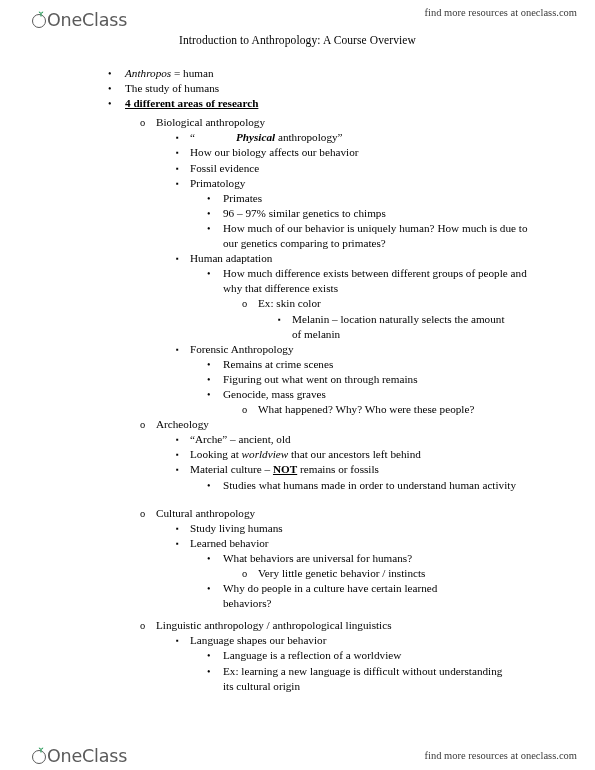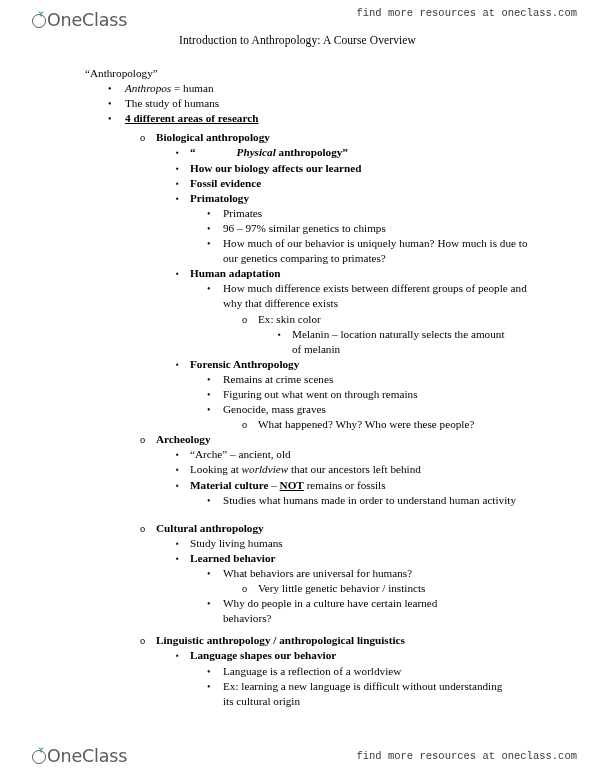--- a/index.html
+++ b/index.html
@@ -70,7 +70,7 @@
     position: absolute;
     right: 18px;
     top: 5px;
-    font-family: Liberation Mono, monospace;
+    font-family: Liberation Serif, serif;
     font-size: 10.5px;
     color: #3a3a3a;
     white-space: nowrap;

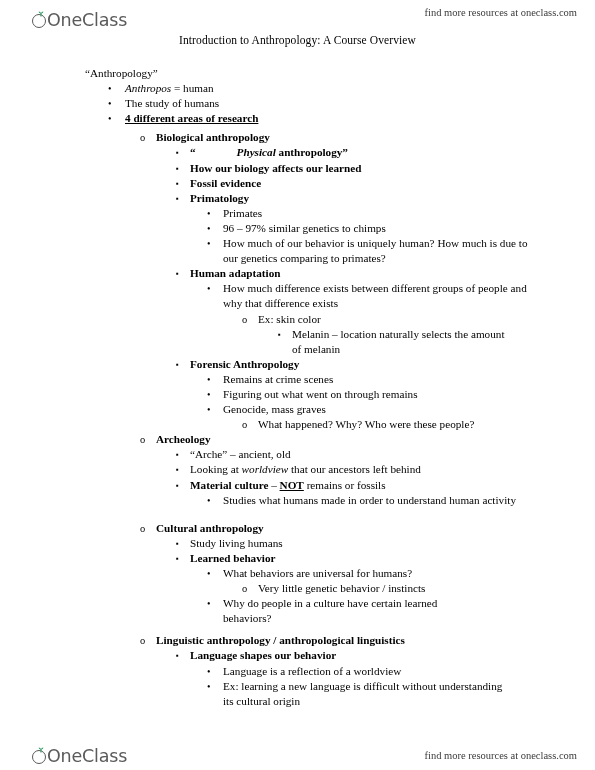--- a/index.html
+++ b/index.html
@@ -160,9 +160,6 @@
 <div class="doc-title">Introduction to Anthropology: A Course Overview</div>
 
 <div class="body-copy" id="outline-root">
-    <div class="line lvl0">
-      <span class="txt">“Anthropology”</span>
-    </div>
     <div class="line lvl1">
       <span class="marker m-disc">•</span>
       <span class="txt"><span class="i">Anthropos</span><span> = human</span></span>

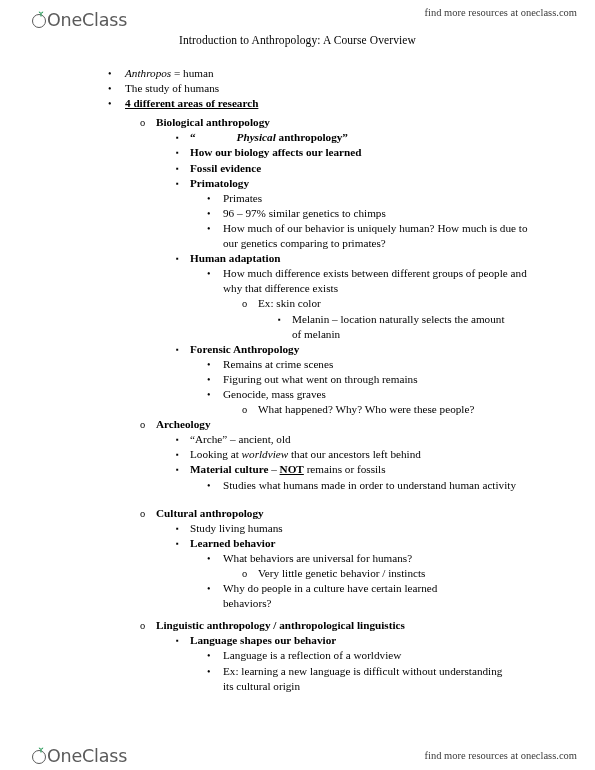--- a/index.html
+++ b/index.html
@@ -134,7 +134,7 @@
   .m-circle { font-size: 10.5px; font-family: "Liberation Serif", serif; line-height: 15.1px; }
   .m-square { font-size: 8px; line-height: 15.8px; }
 
-  .b  { font-weight: bold; }
+  .b  { font-weight: normal; }
   .i  { font-style: italic; }
   .bi { font-weight: bold; font-style: italic; padding-left: 41px; }
   .bu { font-weight: bold; text-decoration: underline; text-align: right; }

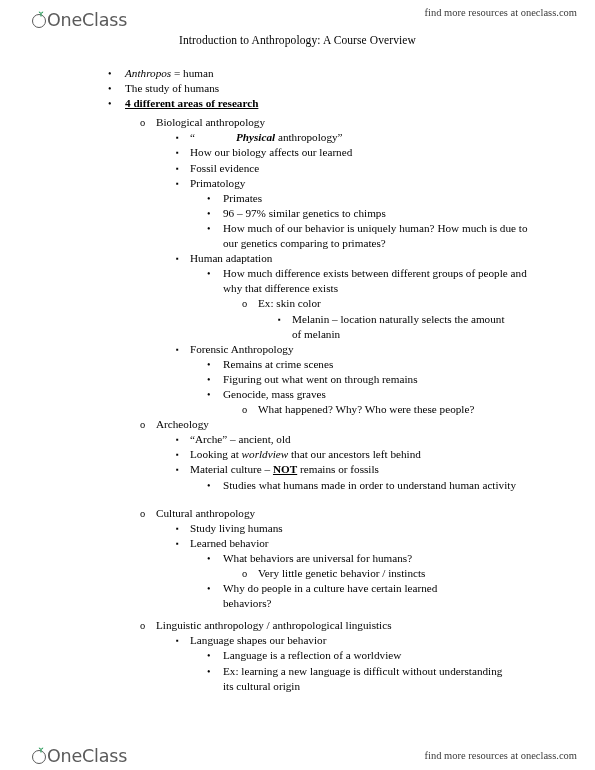--- a/index.html
+++ b/index.html
@@ -183,7 +183,7 @@
     </div>
     <div class="line lvl3">
       <span class="marker m-square">▪</span>
-      <span class="txt"><span class="b">How our biology affects our learned</span></span>
+      <span class="txt"><span class="b">How our biology affects our behavior</span></span>
     </div>
     <div class="line lvl3">
       <span class="marker m-square">▪</span>

